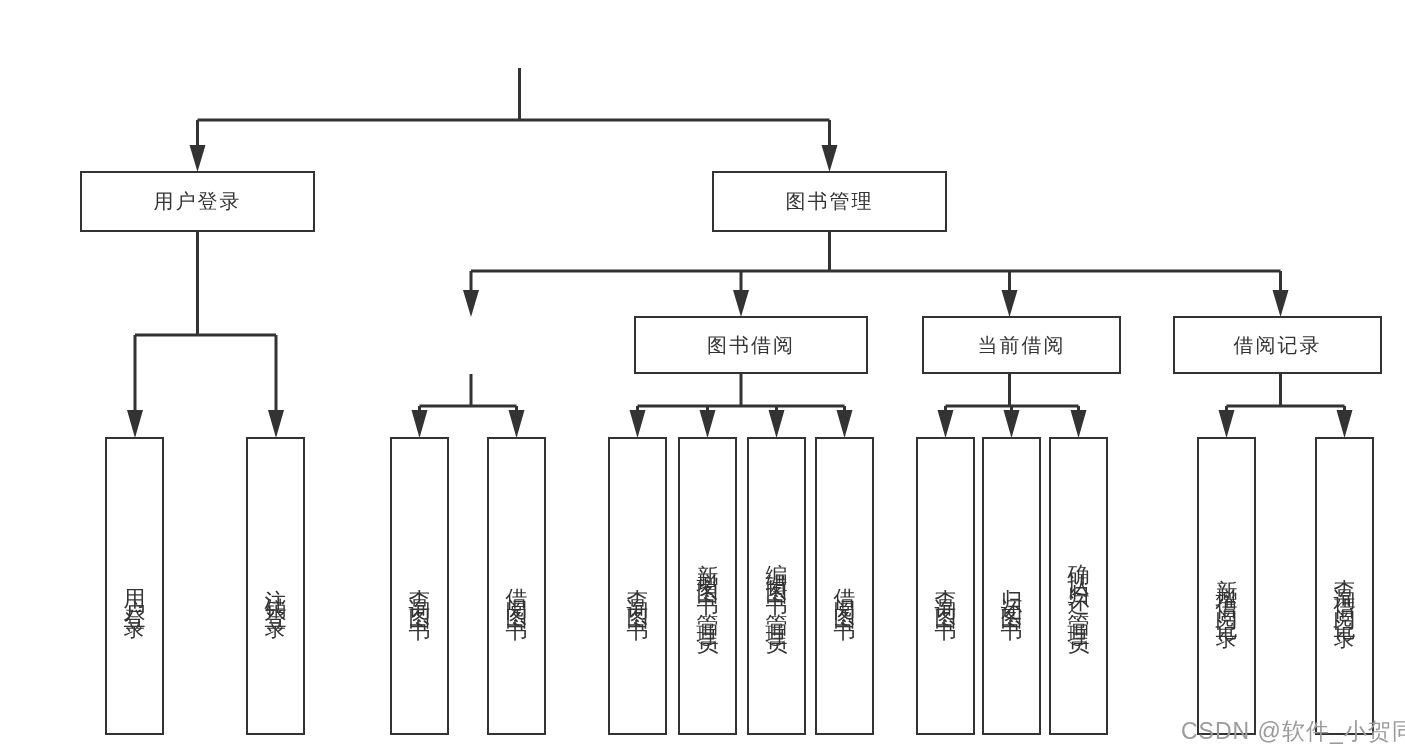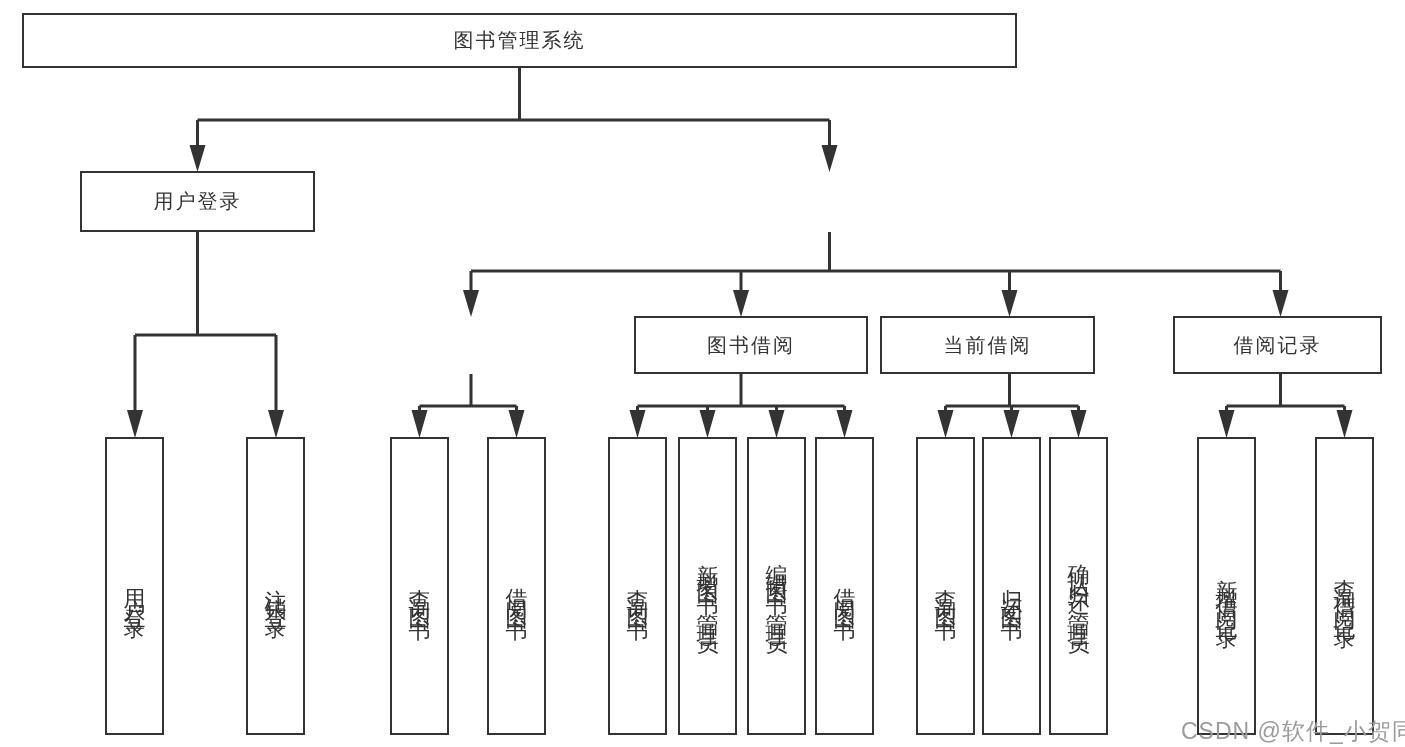--- a/index.html
+++ b/index.html
@@ -131,9 +131,6 @@
     </g>
   </svg>
 
-  <div class="box" style="left:22px; top:13px; width:995px; height:55px">
-    <span class="h-label">图书管理系统</span>
-  </div>
 
   <div class="box lvl2" style="left:80px">
     <span class="h-label">用户登录</span>

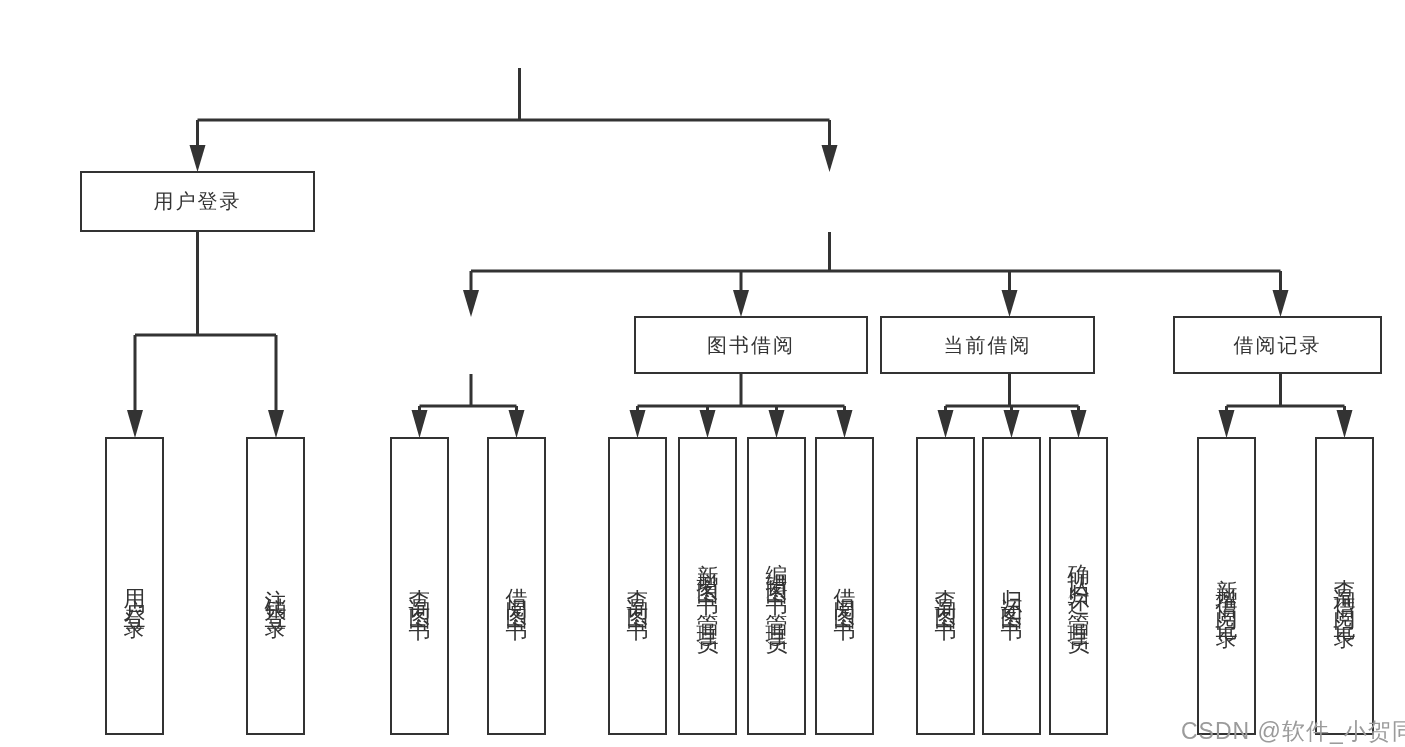--- a/index.html
+++ b/index.html
@@ -135,6 +135,9 @@
   <div class="box lvl2" style="left:80px">
     <span class="h-label">用户登录</span>
   </div>
+  <div class="box lvl2" style="left:712px">
+    <span class="h-label">图书管理</span>
+  </div>
 
   <div class="box lvl3" style="left:634px; width:234px">
     <span class="h-label">图书借阅</span>

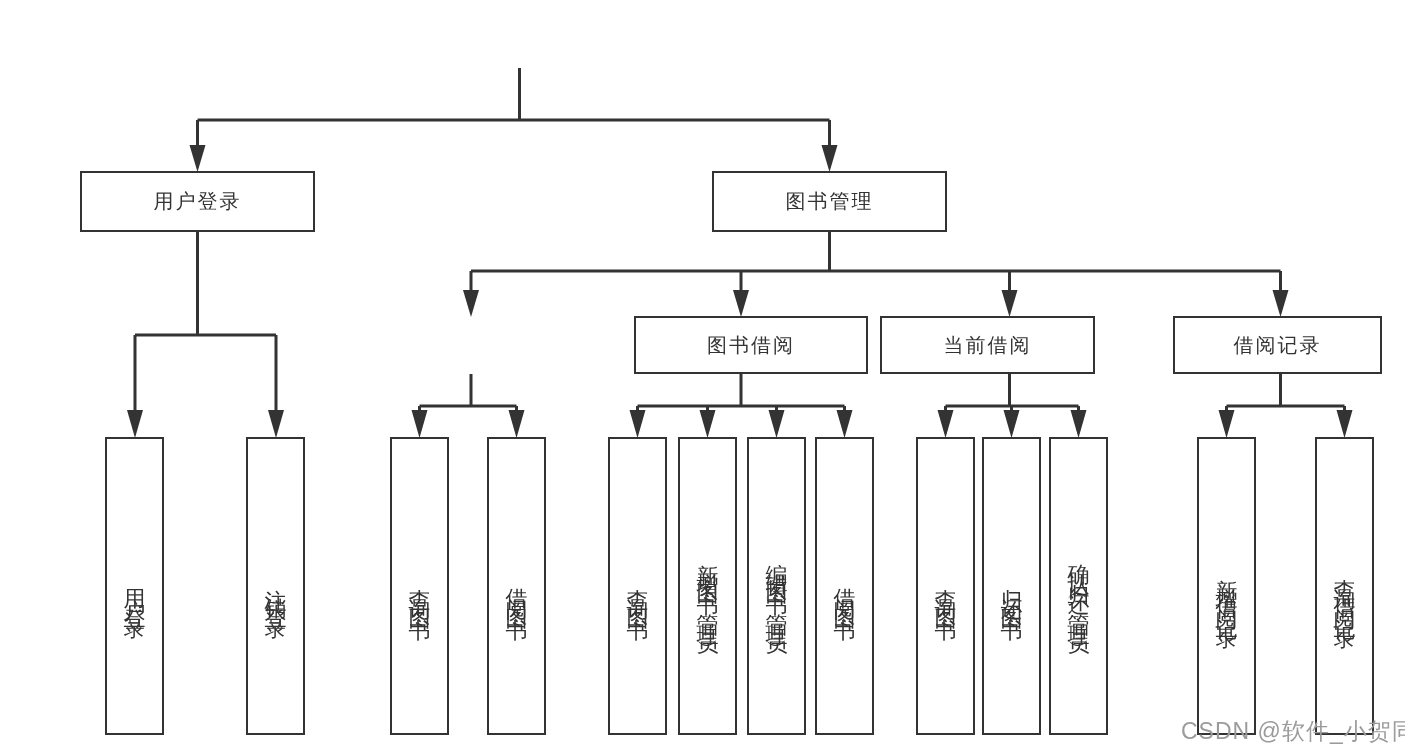--- a/index.html
+++ b/index.html
@@ -142,7 +142,7 @@
   <div class="box lvl3" style="left:634px; width:234px">
     <span class="h-label">图书借阅</span>
   </div>
-  <div class="box lvl3" style="left:880px; width:215px">
+  <div class="box lvl3" style="left:922px; width:199px">
     <span class="h-label">当前借阅</span>
   </div>
   <div class="box lvl3" style="left:1173px; width:209px">

